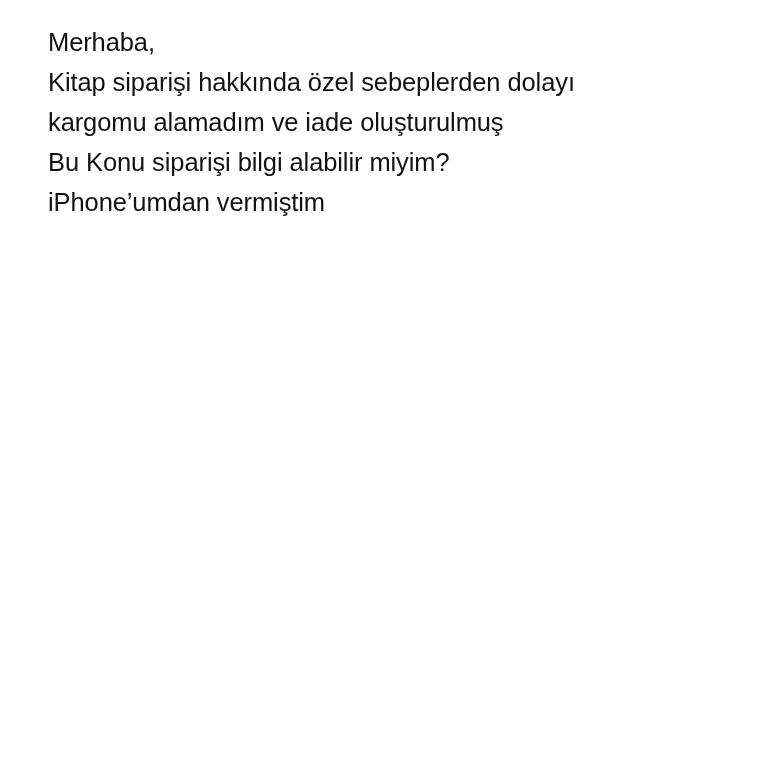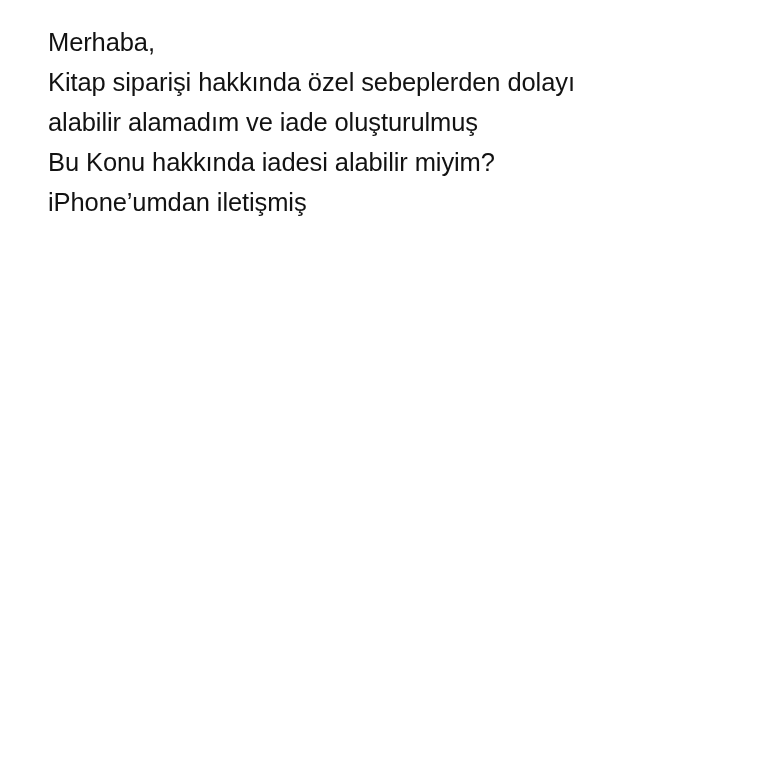--- a/index.html
+++ b/index.html
@@ -40,7 +40,7 @@
   <div class="message-body">
     <div class="message-line">Merhaba,</div>
     <div class="message-line">Kitap siparişi hakkında özel sebeplerden dolayı</div>
-    <div class="message-line">alabilir alamadım ve iade oluşturulmuş</div>
+    <div class="message-line">kargomu alamadım ve iade oluşturulmuş</div>
     <div class="message-line">Bu Konu hakkında iadesi alabilir miyim?</div>
     <div class="message-line">iPhone’umdan iletişmiş</div>
   </div>

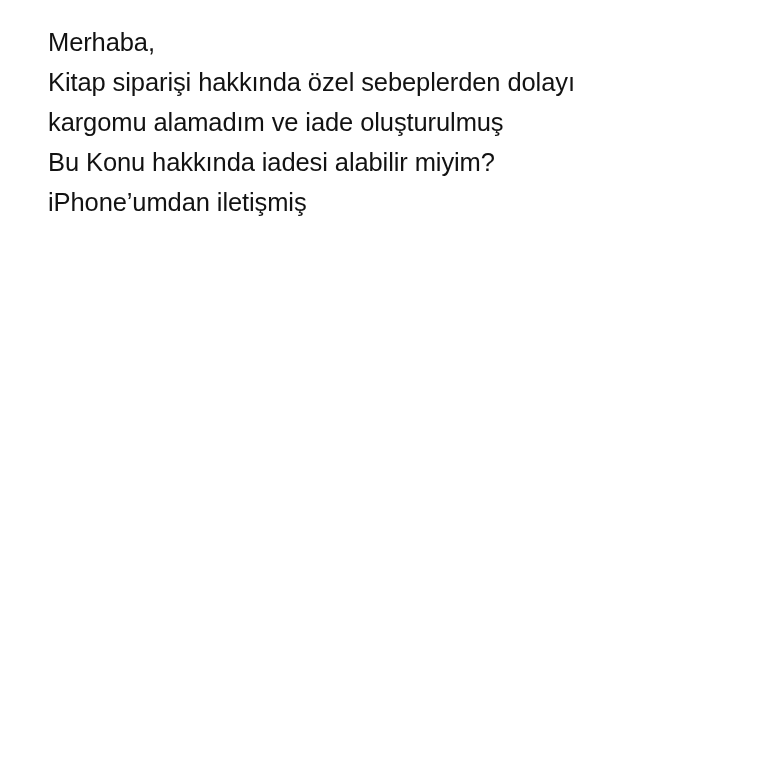--- a/index.html
+++ b/index.html
@@ -41,7 +41,7 @@
     <div class="message-line">Merhaba,</div>
     <div class="message-line">Kitap siparişi hakkında özel sebeplerden dolayı</div>
     <div class="message-line">kargomu alamadım ve iade oluşturulmuş</div>
-    <div class="message-line">Bu Konu hakkında iadesi alabilir miyim?</div>
+    <div class="message-line">Bu Konu siparişi bilgi alabilir miyim?</div>
     <div class="message-line">iPhone’umdan iletişmiş</div>
   </div>
 </div>

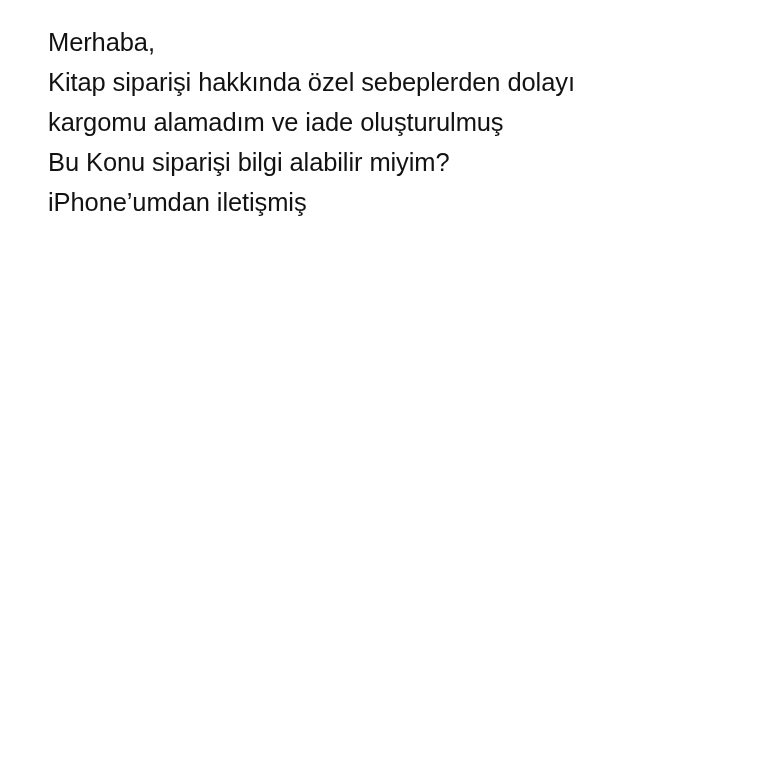--- a/index.html
+++ b/index.html
@@ -42,7 +42,7 @@
     <div class="message-line">Kitap siparişi hakkında özel sebeplerden dolayı</div>
     <div class="message-line">kargomu alamadım ve iade oluşturulmuş</div>
     <div class="message-line">Bu Konu siparişi bilgi alabilir miyim?</div>
-    <div class="message-line">iPhone’umdan iletişmiş</div>
+    <div class="message-line">iPhone’umdan vermiştim</div>
   </div>
 </div>
 

